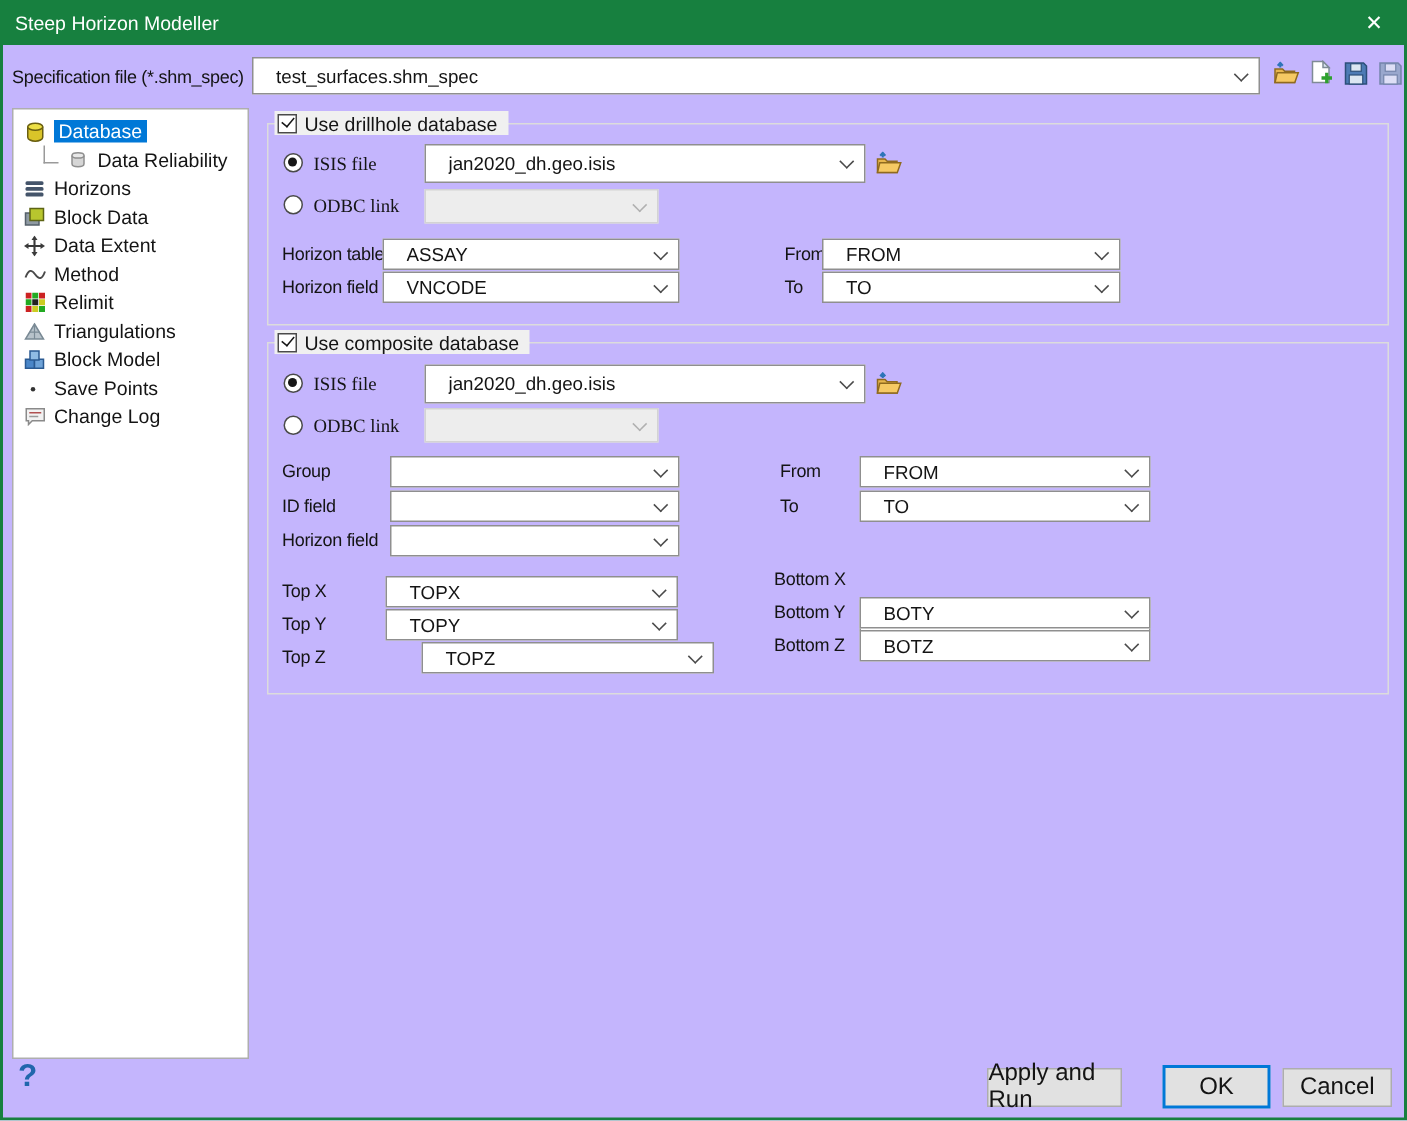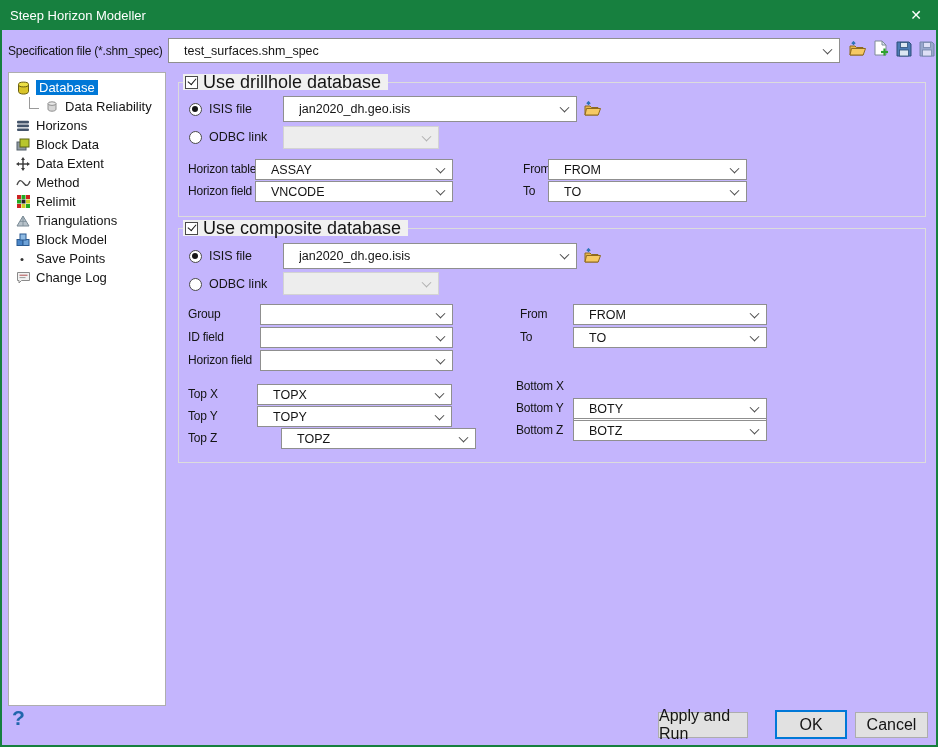--- a/index.html
+++ b/index.html
@@ -49,7 +49,7 @@
   .group { position:absolute; border:1px solid #dcdcdc; box-sizing:border-box; }
   .legend {
     position:absolute; display:flex; align-items:center; gap:5px;
-    background:#f0f0f0; padding:0 7px 0 2px; height:16px; font-size:18px; color:#141414;
+    background:#f0f0f0; padding:0 7px 0 2px; height:16px; font-size:13px; color:#141414;
   }
   .radio-row { position:absolute; display:flex; align-items:flex-end; gap:7px; font-size:12.5px; color:#141414; }
   .sidebar {

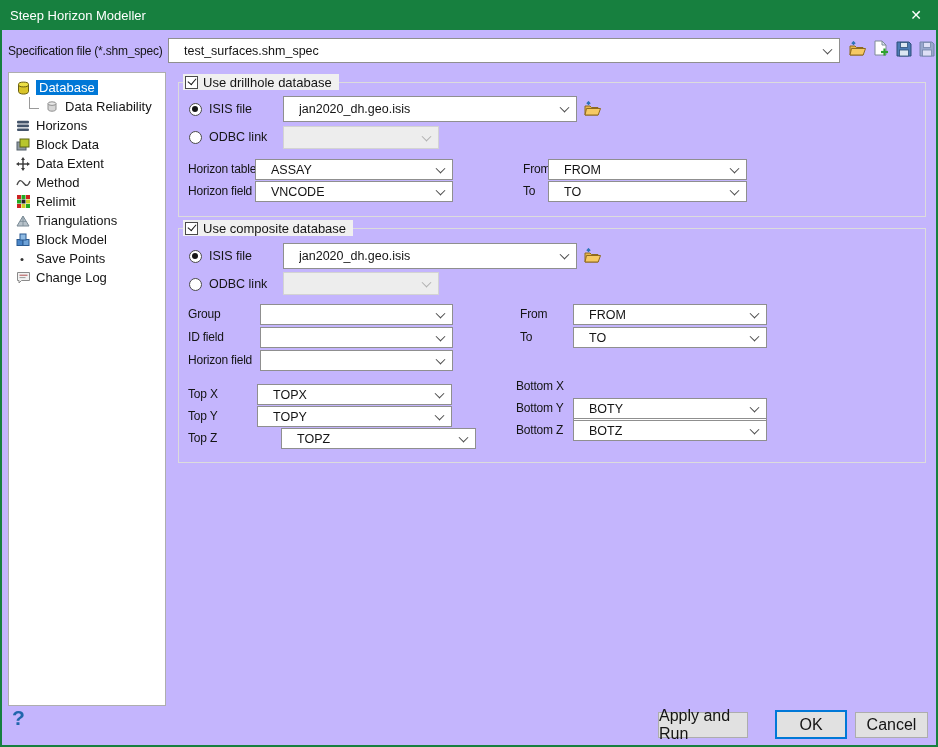--- a/index.html
+++ b/index.html
@@ -51,7 +51,7 @@
     position:absolute; display:flex; align-items:center; gap:5px;
     background:#f0f0f0; padding:0 7px 0 2px; height:16px; font-size:13px; color:#141414;
   }
-  .radio-row { position:absolute; display:flex; align-items:flex-end; gap:7px; font-size:12.5px; color:#141414; }
+  .radio-row { position:absolute; display:flex; align-items:flex-start; gap:7px; font-size:12.5px; color:#141414;font-family:Liberation Serif, serif; }
   .sidebar {
     position:absolute; left:8px; top:72px; width:158px; height:634px;
     background:#fff; border:1px solid #aeaeae; box-sizing:border-box; padding-top:5px;

